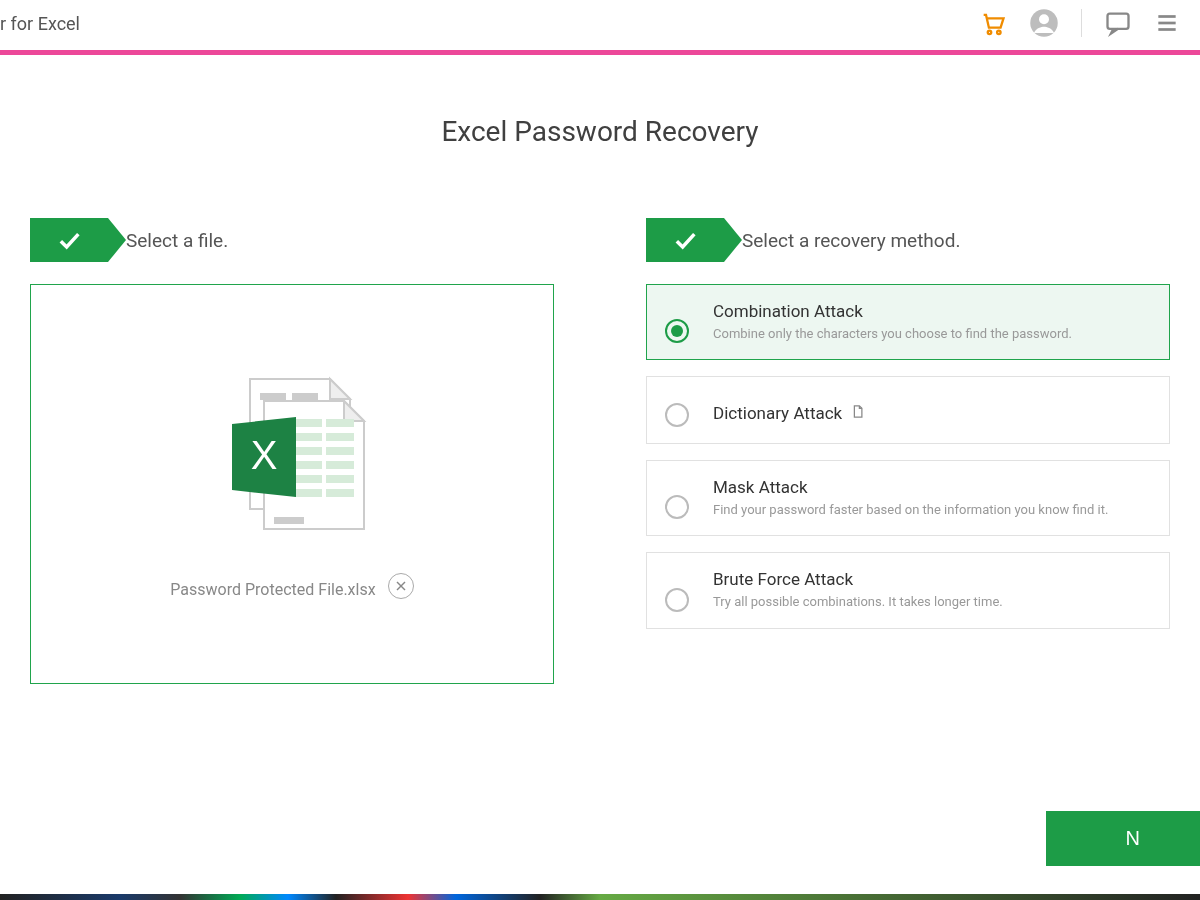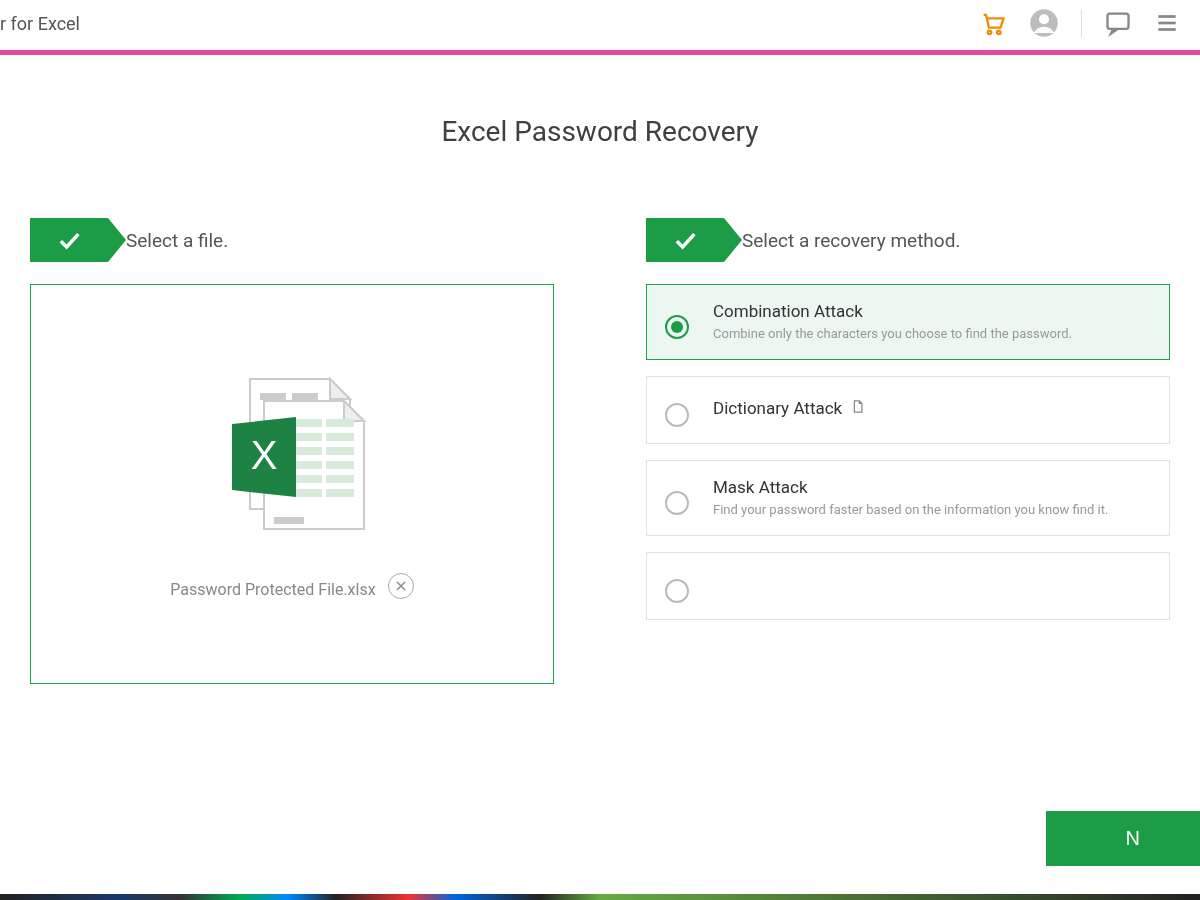--- a/index.html
+++ b/index.html
@@ -112,7 +112,7 @@
   border: 1.5px solid #e1e1e1;
   padding: 16px 18px;
   display: flex;
-  align-items: center;
+  align-items: flex-end;
   gap: 24px;
   cursor: pointer;
 }

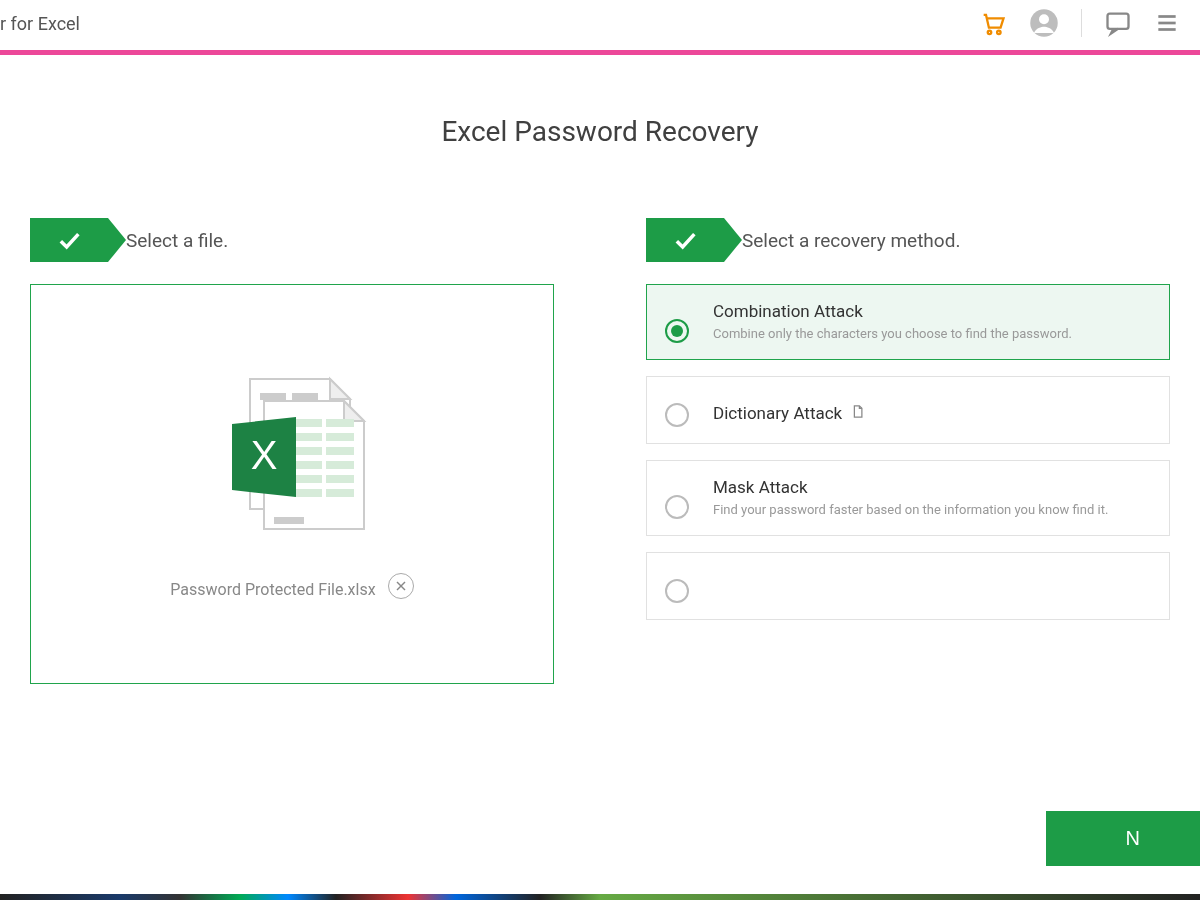--- a/index.html
+++ b/index.html
@@ -304,6 +304,10 @@
       </div>
       <div class="method-option">
         <span class="radio"></span>
+        <div>
+          <div class="method-title">Brute Force Attack</div>
+          <div class="method-desc">Try all possible combinations. It takes longer time.</div>
+        </div>
       </div>
     </div>
   </div>

